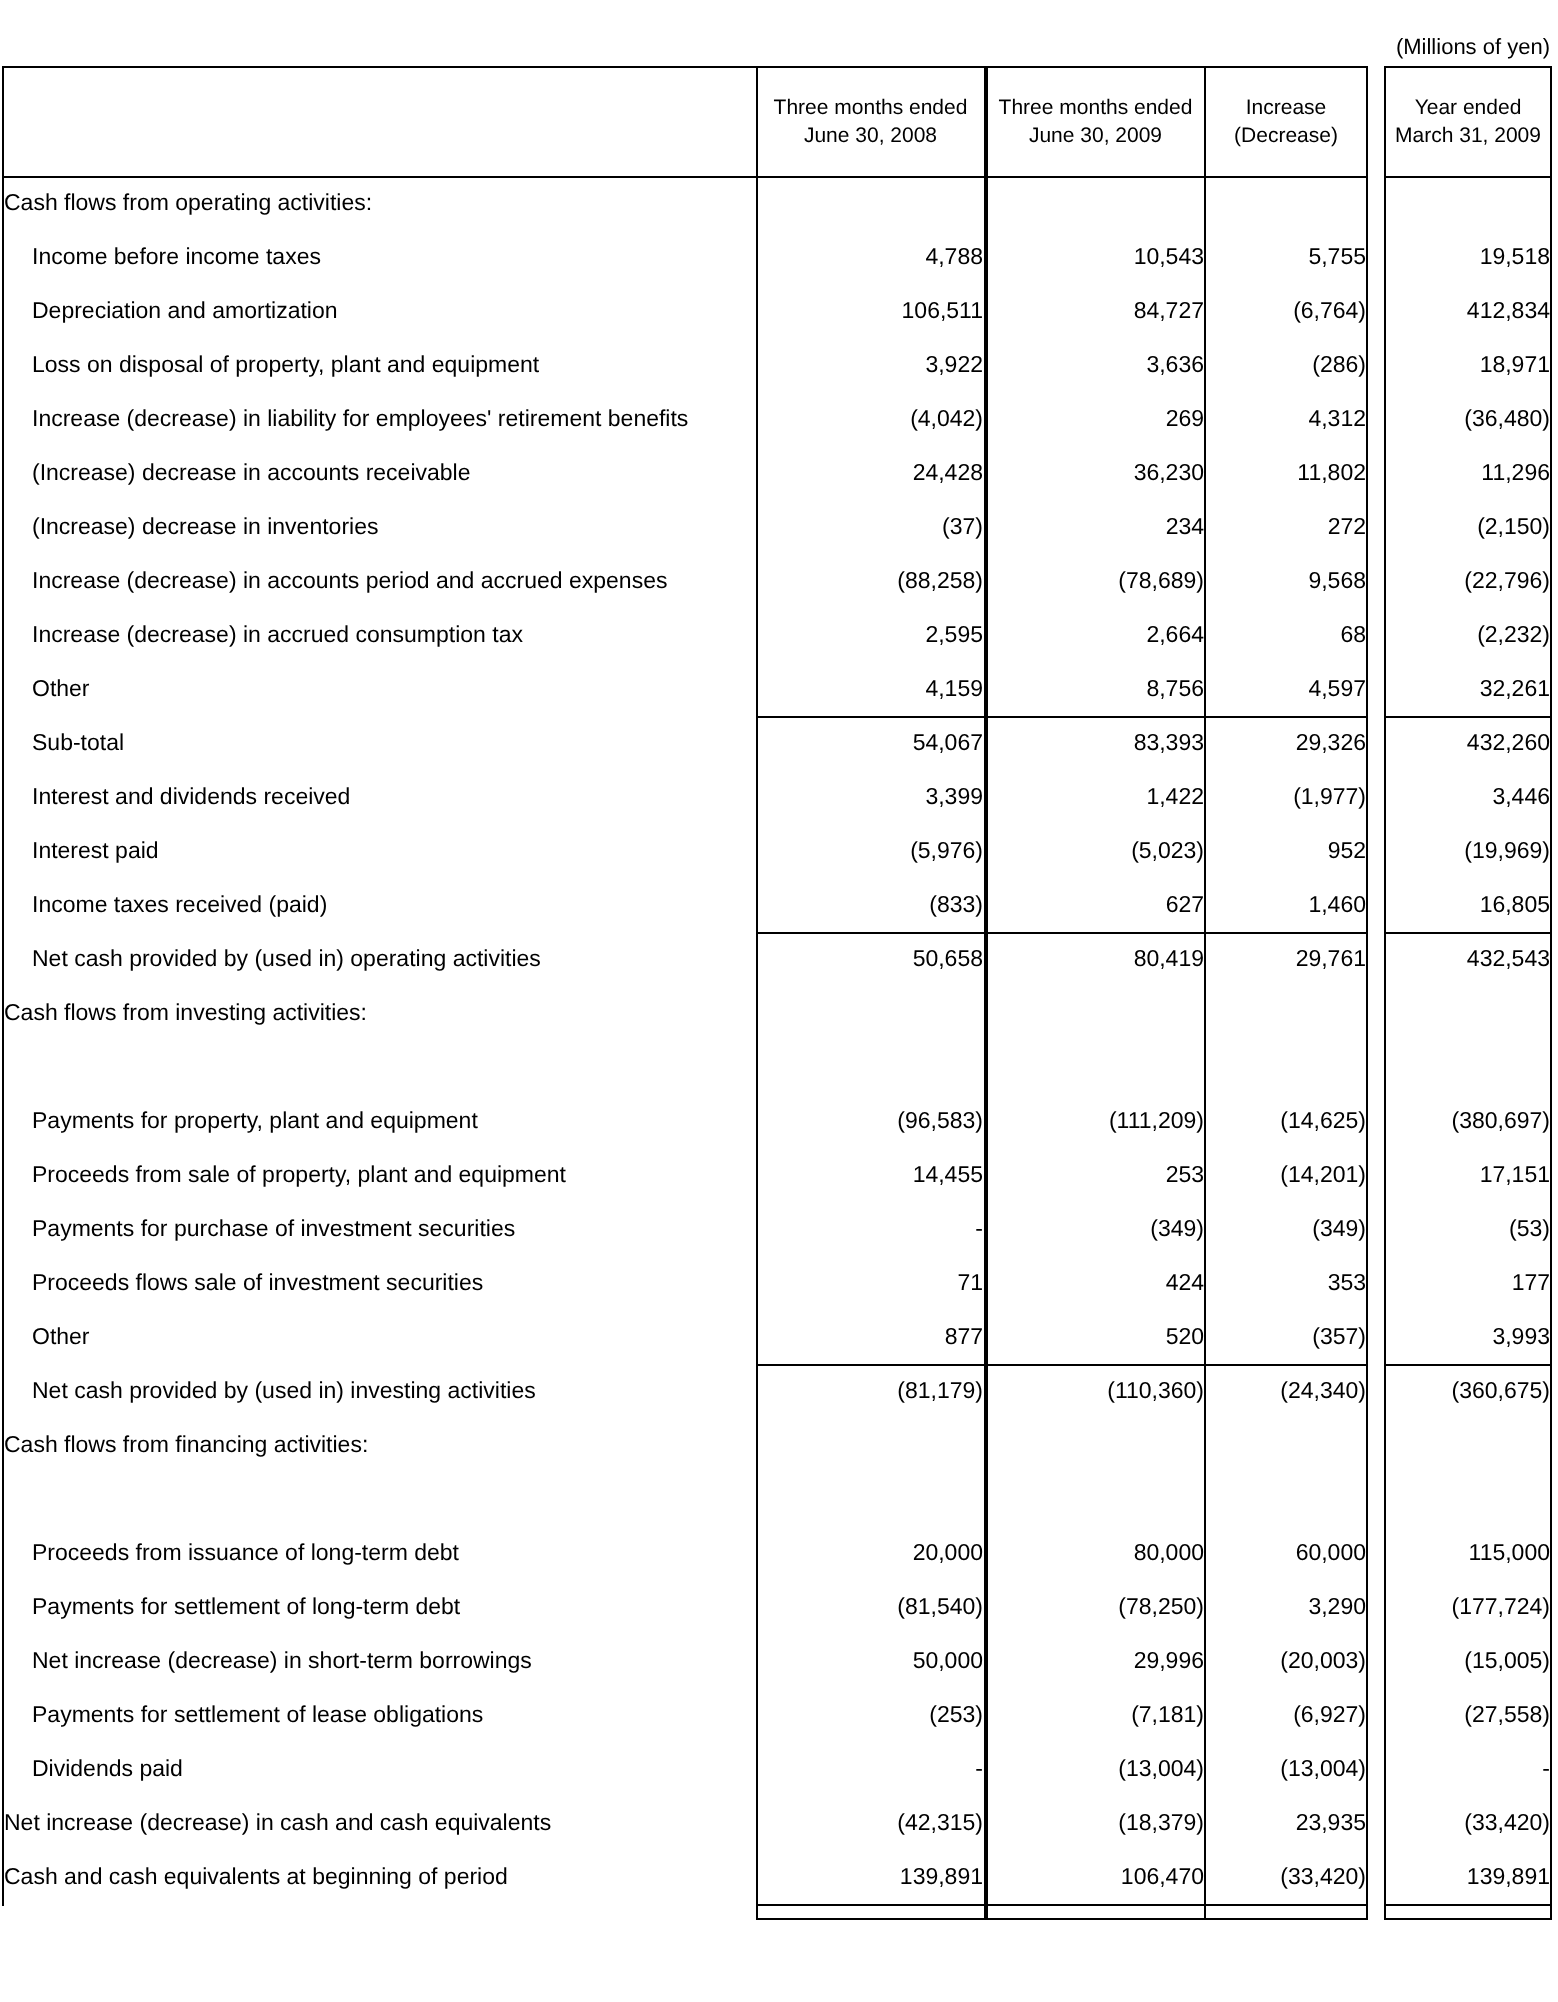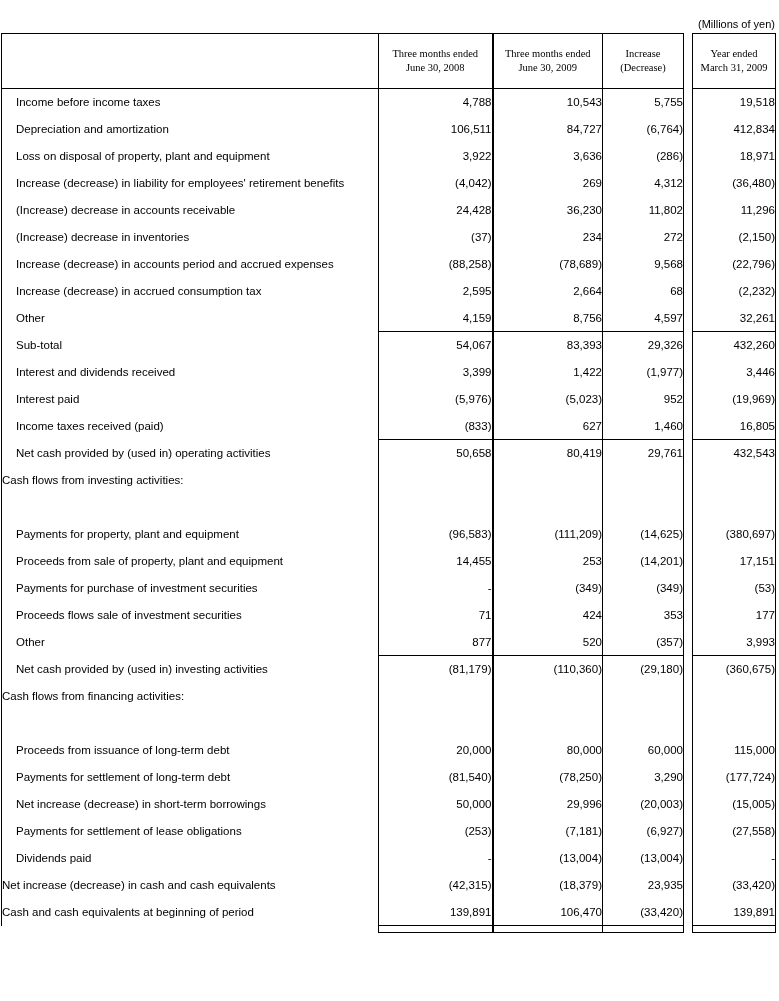--- a/index.html
+++ b/index.html
@@ -73,7 +73,6 @@
     line-height: 14px;
     padding: 4px 3px;
     height: 54px;
-    font-family: Liberation Serif, serif;
   }
   .hdr-cell .l1 { display: block; }
   .hdr-cell .l2 { display: block; }

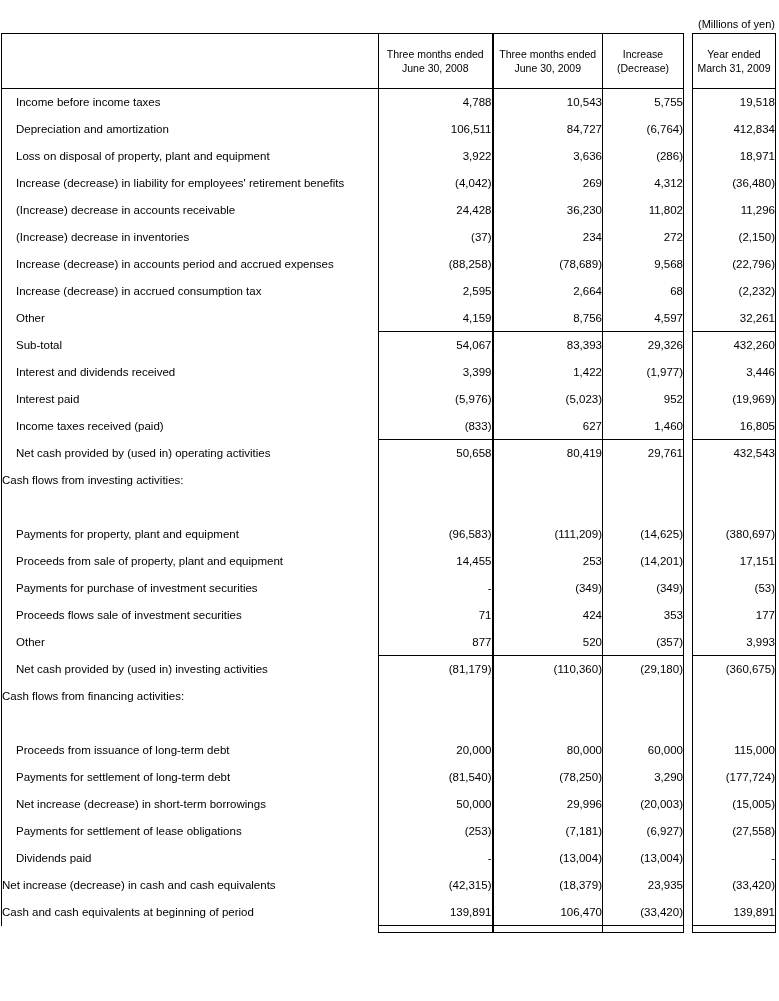--- a/index.html
+++ b/index.html
@@ -147,6 +147,14 @@
     </thead>
     <tbody id="cf-body">
         <tr class="row">
+          <td class="lbl v-left v-right">Cash flows from operating activities:</td>
+          <td class="num v-rightB"></td>
+          <td class="num v-right"></td>
+          <td class="num v-right"></td>
+          <td class="gapcol"></td>
+          <td class="num v-left v-right"></td>
+        </tr>
+        <tr class="row">
           <td class="lbl v-left v-right ind">Income before income taxes</td>
           <td class="num v-rightB">4,788</td>
           <td class="num v-right">10,543</td>

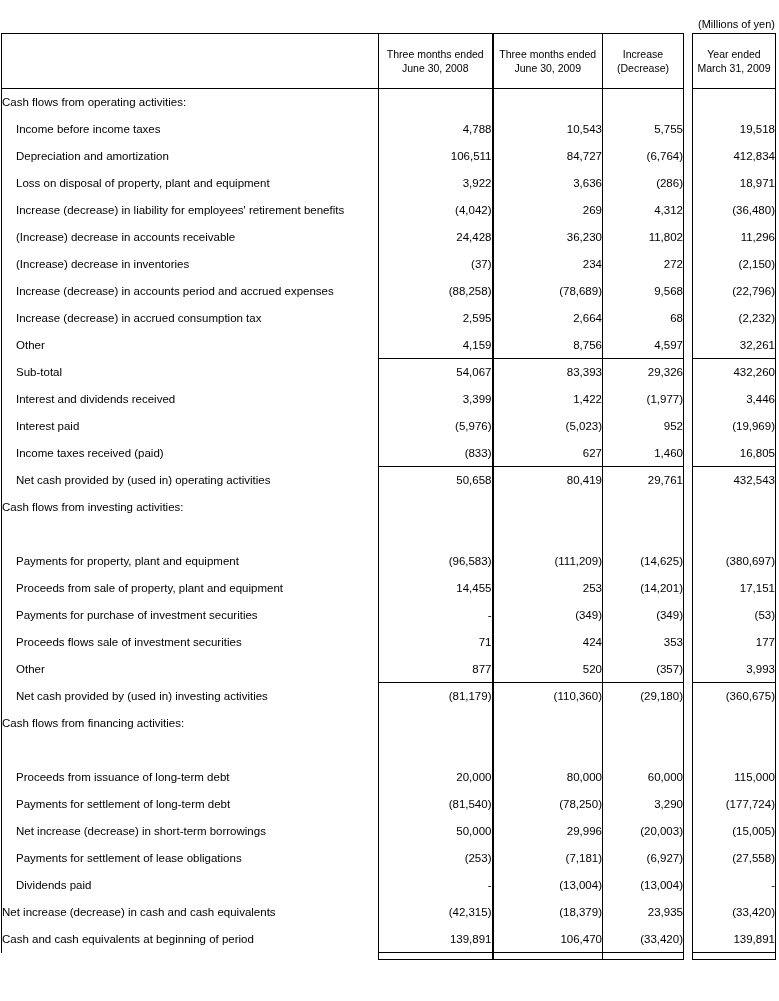--- a/index.html
+++ b/index.html
@@ -326,7 +326,7 @@
           <td class="lbl v-left v-right ind">Net cash provided by (used in) investing activities</td>
           <td class="num v-rightB rule-top">(81,179)</td>
           <td class="num v-right rule-top">(110,360)</td>
-          <td class="num v-right rule-top">(29,180)</td>
+          <td class="num v-right rule-top">(24,340)</td>
           <td class="gapcol"></td>
           <td class="num v-left v-right rule-top">(360,675)</td>
         </tr>

